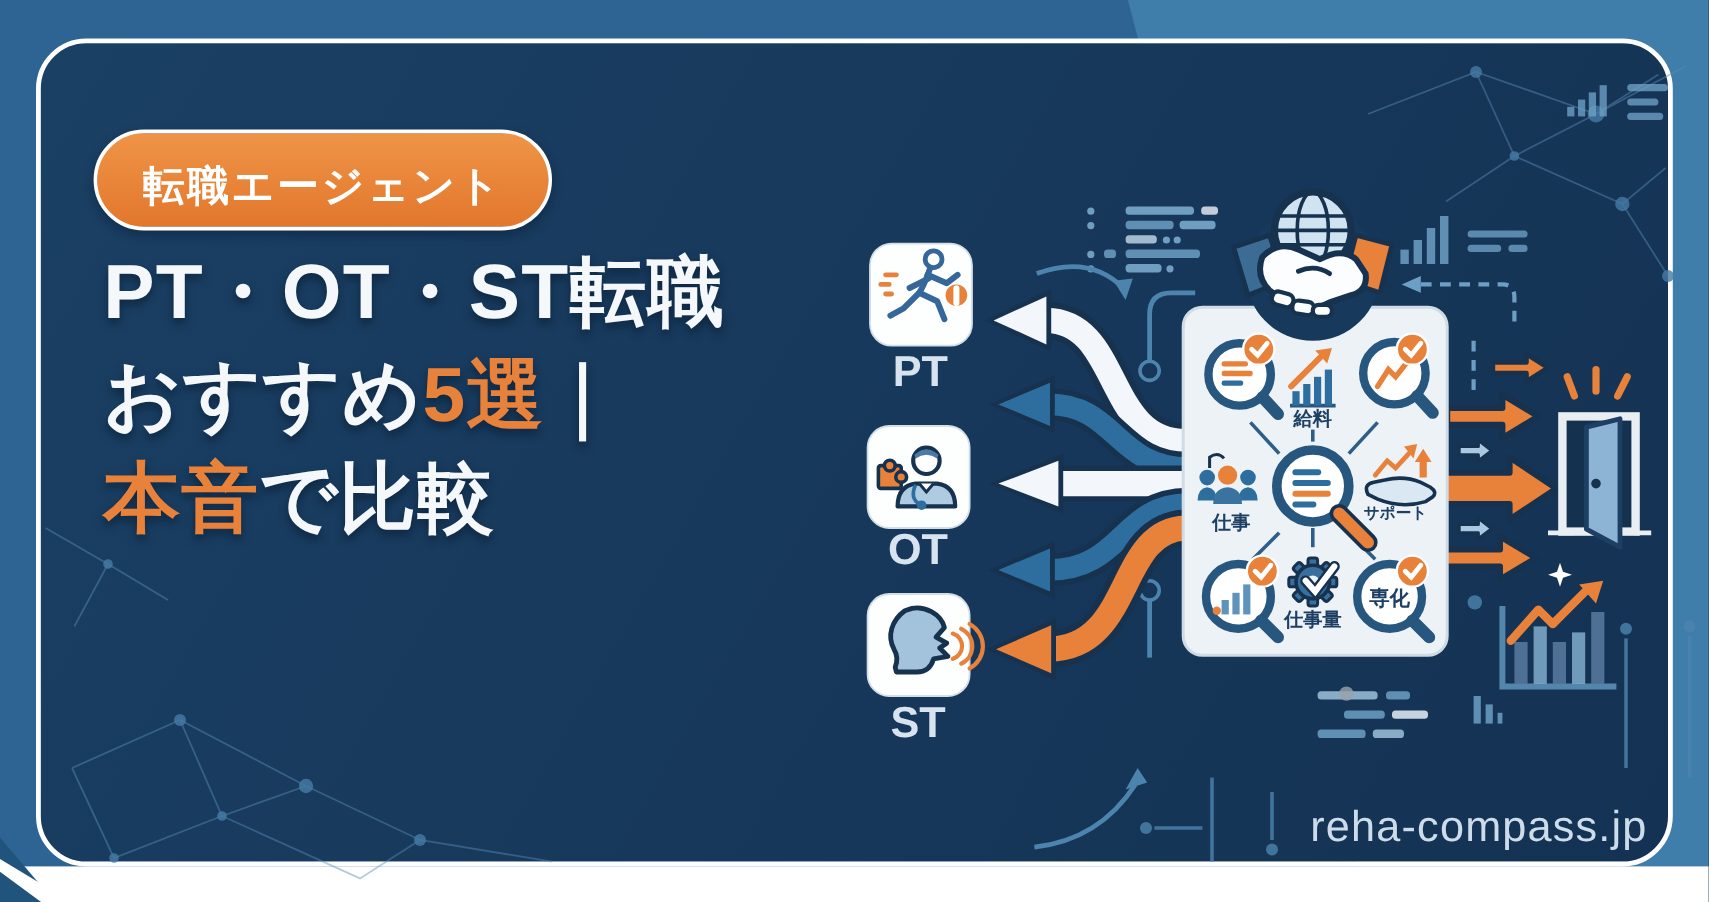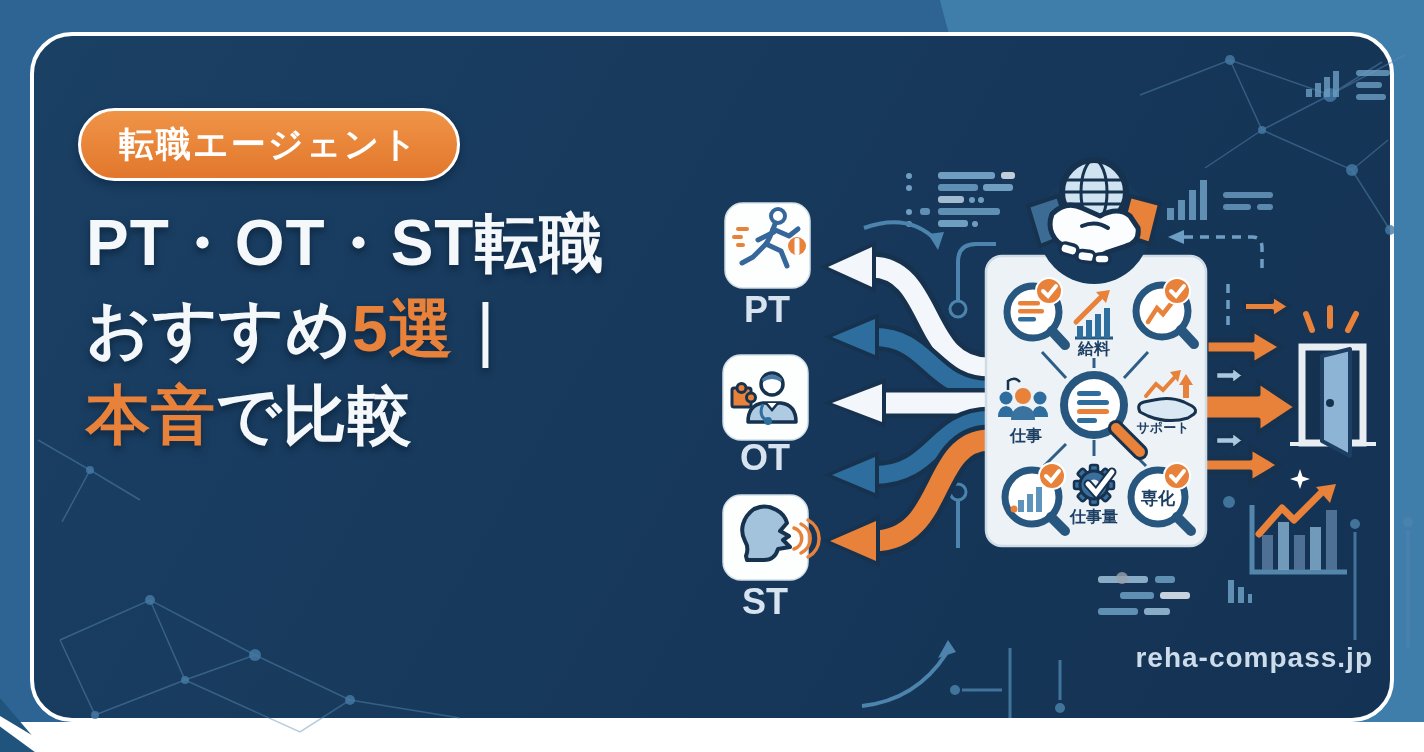--- a/index.html
+++ b/index.html
@@ -16,7 +16,7 @@
     border:4px solid #ffffff;border-radius:42px;
     background:linear-gradient(120deg,#1a4064 0%,#17395c 45%,#143253 100%);}
   .art{position:absolute;inset:0;width:1424px;height:752px;}
-  .badge{position:absolute;left:78px;top:108px;padding:10px 38px 10px;
+  .badge{position:absolute;left:78px;top:108px;padding:21px 38px 10px;
     background:linear-gradient(#ef9447,#e2772c);border:3.5px solid #ffffff;border-radius:46px;
     color:#ffffff;font-size:35px;font-weight:800;letter-spacing:2px;
     box-shadow:0 4px 9px rgba(3,18,33,.35);}

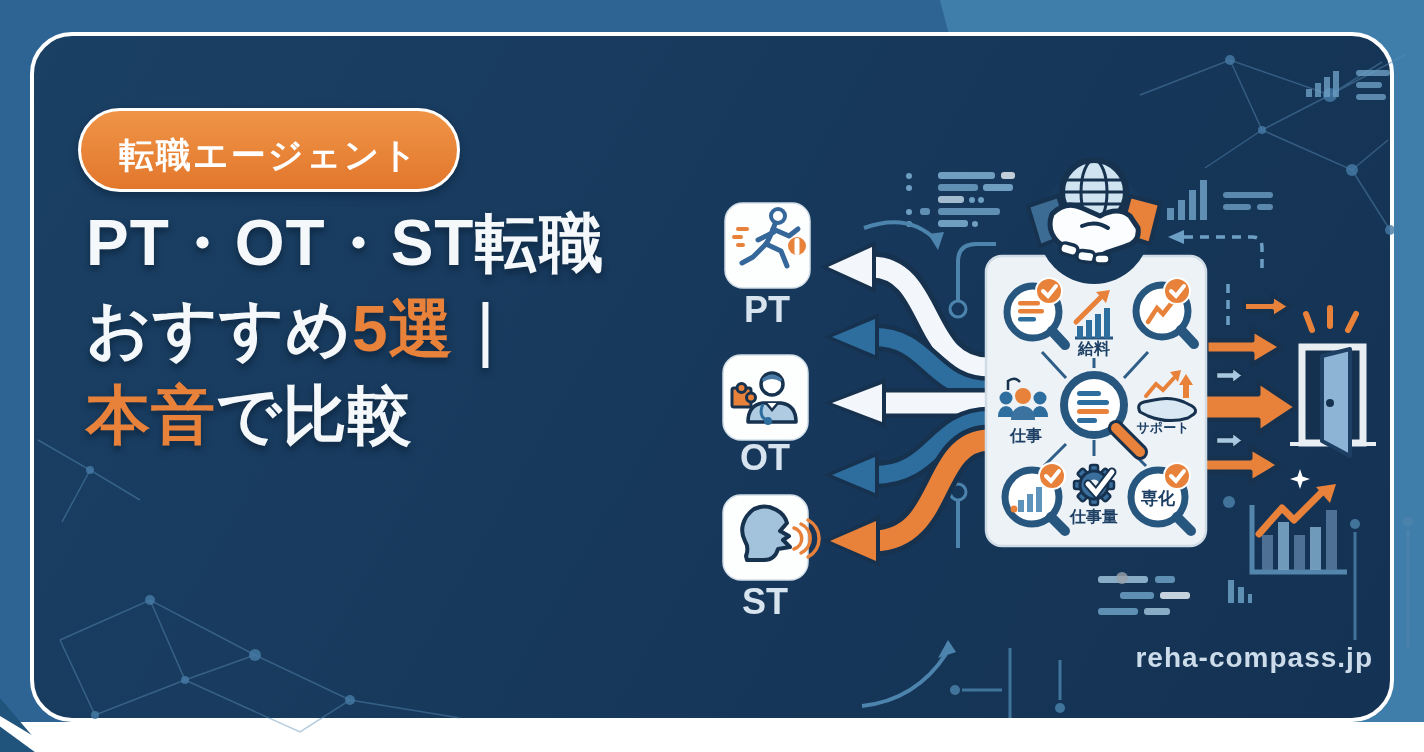--- a/index.html
+++ b/index.html
@@ -24,7 +24,7 @@
     line-height:86px;letter-spacing:1px;white-space:nowrap;
     text-shadow:0 4px 7px rgba(3,18,33,.5);}
   .tw{color:#f5f8fb;} .to{color:#e8813a;text-align:center;}
-  .site{position:absolute;right:51px;top:642px;font-size:28px;font-weight:700;
+  .site{position:absolute;right:51px;top:668px;font-size:36px;font-weight:400;
     color:#cddcea;letter-spacing:1px;}
 </style>
 </head>

